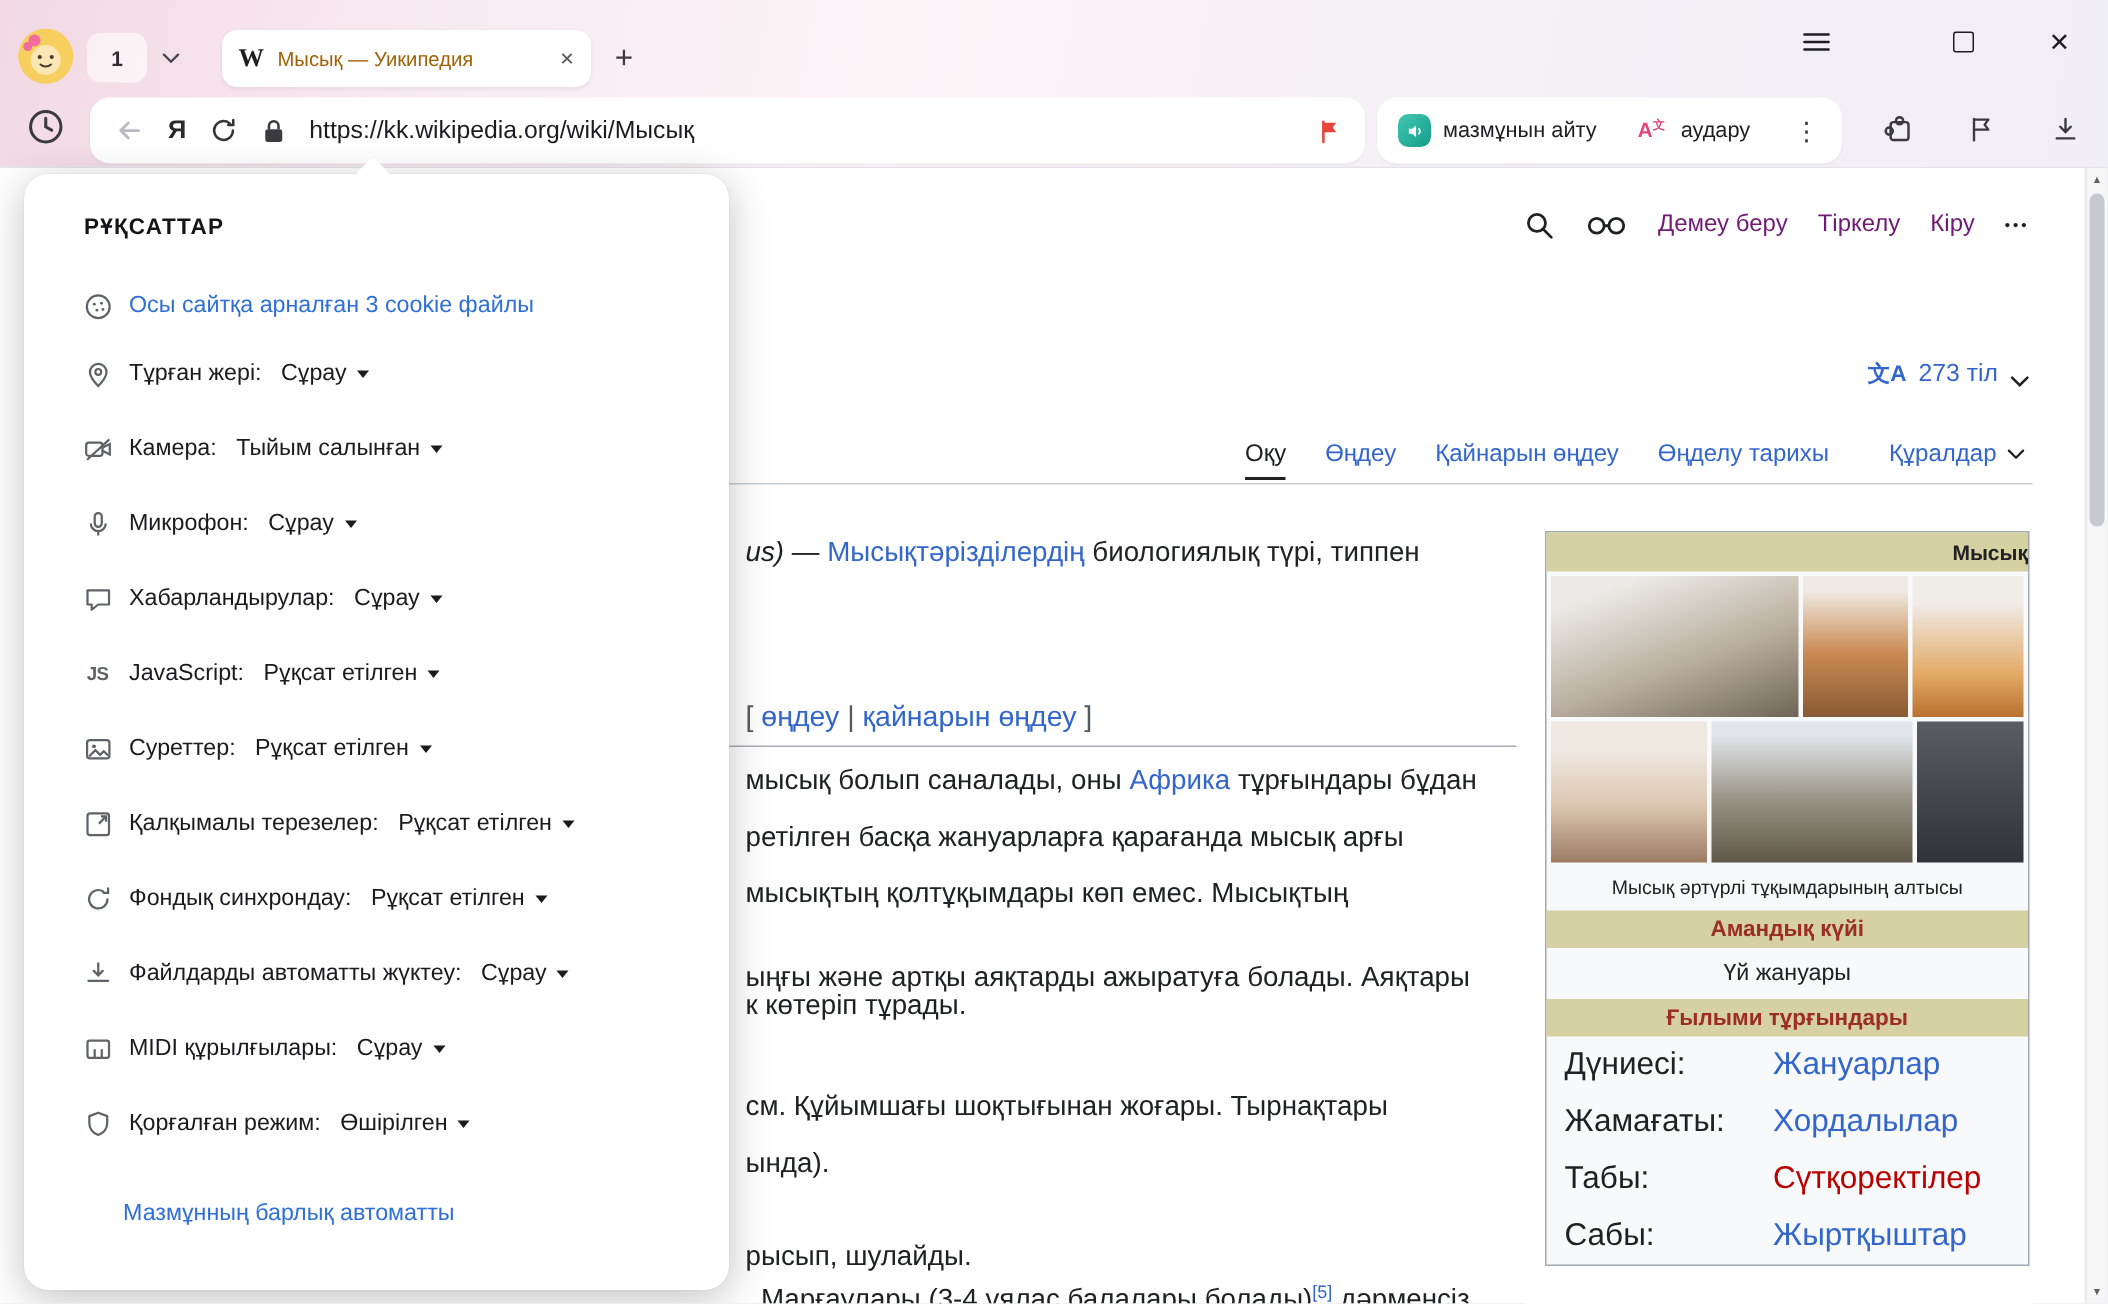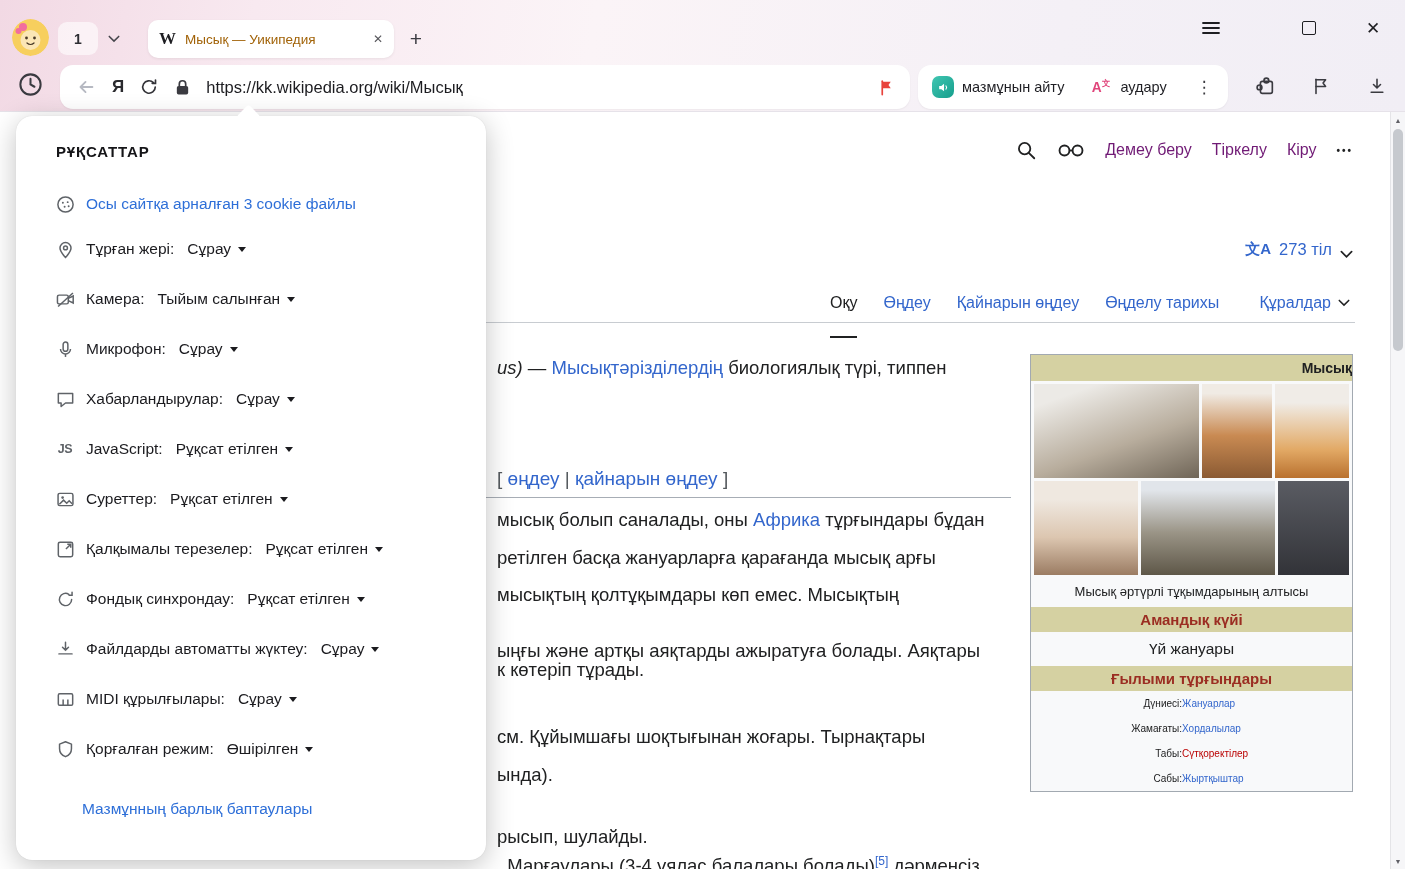--- a/index.html
+++ b/index.html
@@ -56,7 +56,7 @@
   .langbtn .glyph { color:#3366cc; font-size:15px; font-weight:700; }
   .langbtn .lbl { color:#3366cc; font-size:16.5px; font-weight:400; }
   .wtabs { position:absolute; top:182px; left:830px; display:flex; gap:26px; font-size:16px; }
-  .wtabs a { color:#3366cc; text-decoration:none; padding-bottom:24px; }
+  .wtabs a { color:#3366cc; text-decoration:none; padding-bottom:6px; }
   .wtabs .active { color:#202122; border-bottom:2px solid #202122; }
   .wtools { position:absolute; top:182px; right:40px; display:flex; align-items:center; gap:7px;
     font-size:16px; color:#3366cc; }

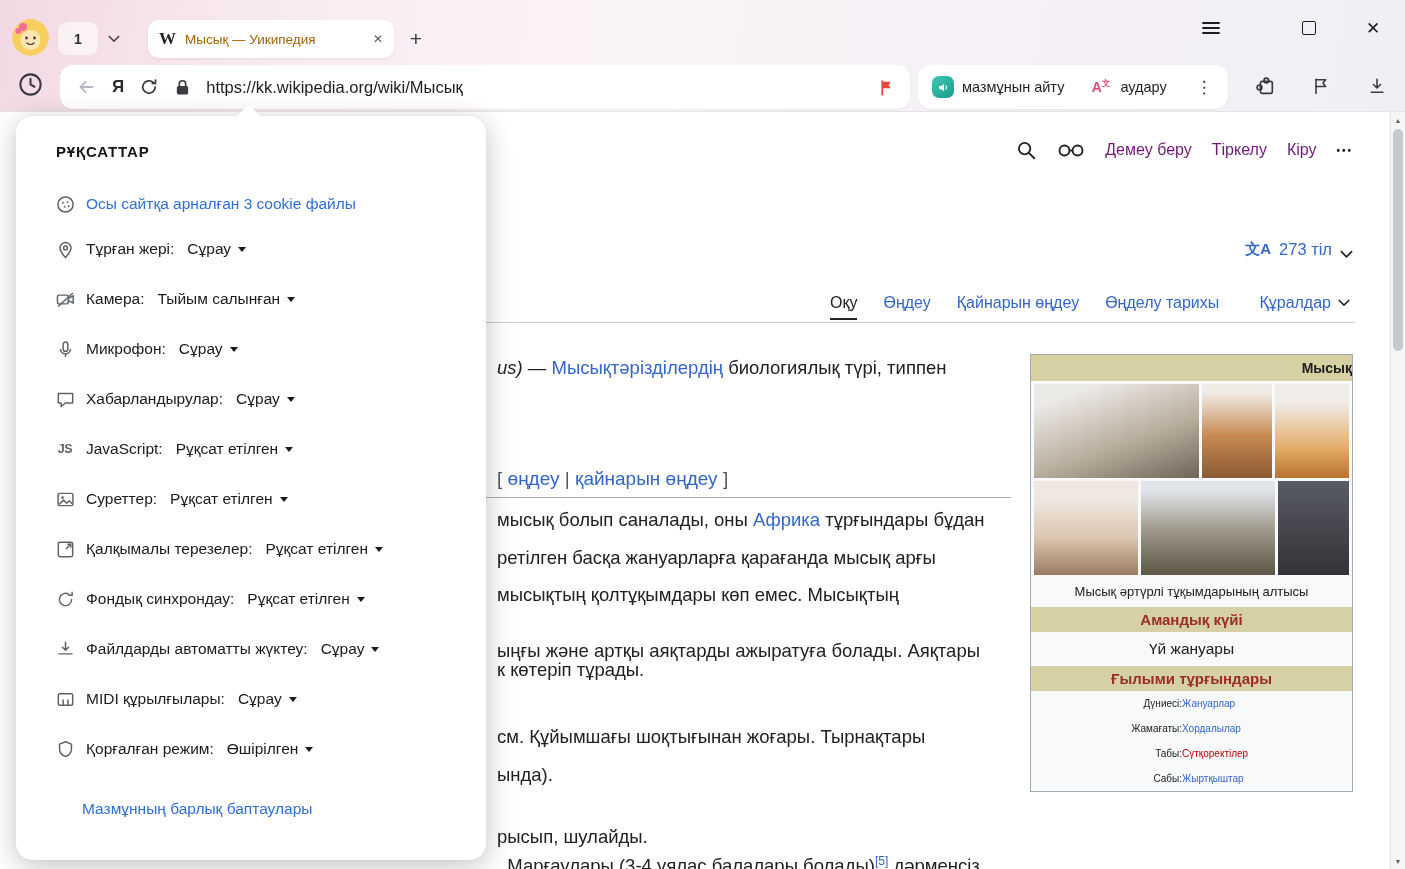--- a/index.html
+++ b/index.html
@@ -84,7 +84,7 @@
   .ib-caption { font-size:13px; text-align:center; padding:6px 10px 8px; }
   .ib-hdr { background:#d5d1a2; color:#9b2d22; font-weight:700; text-align:center; font-size:15px; padding:4px 0; }
   .ib-center { text-align:center; padding:8px 0; font-size:15.5px; }
-  .ib-row { display:flex; padding:7px 0 7px 12px; font-size:10px;text-align:right; }
+  .ib-row { display:flex; padding:7px 0 7px 12px; font-size:21px; }
   .ib-l { width:45%; }
   .ib-row a { color:#3366cc; text-decoration:none; }
   .ib-row a.rl { color:#ba0000; }

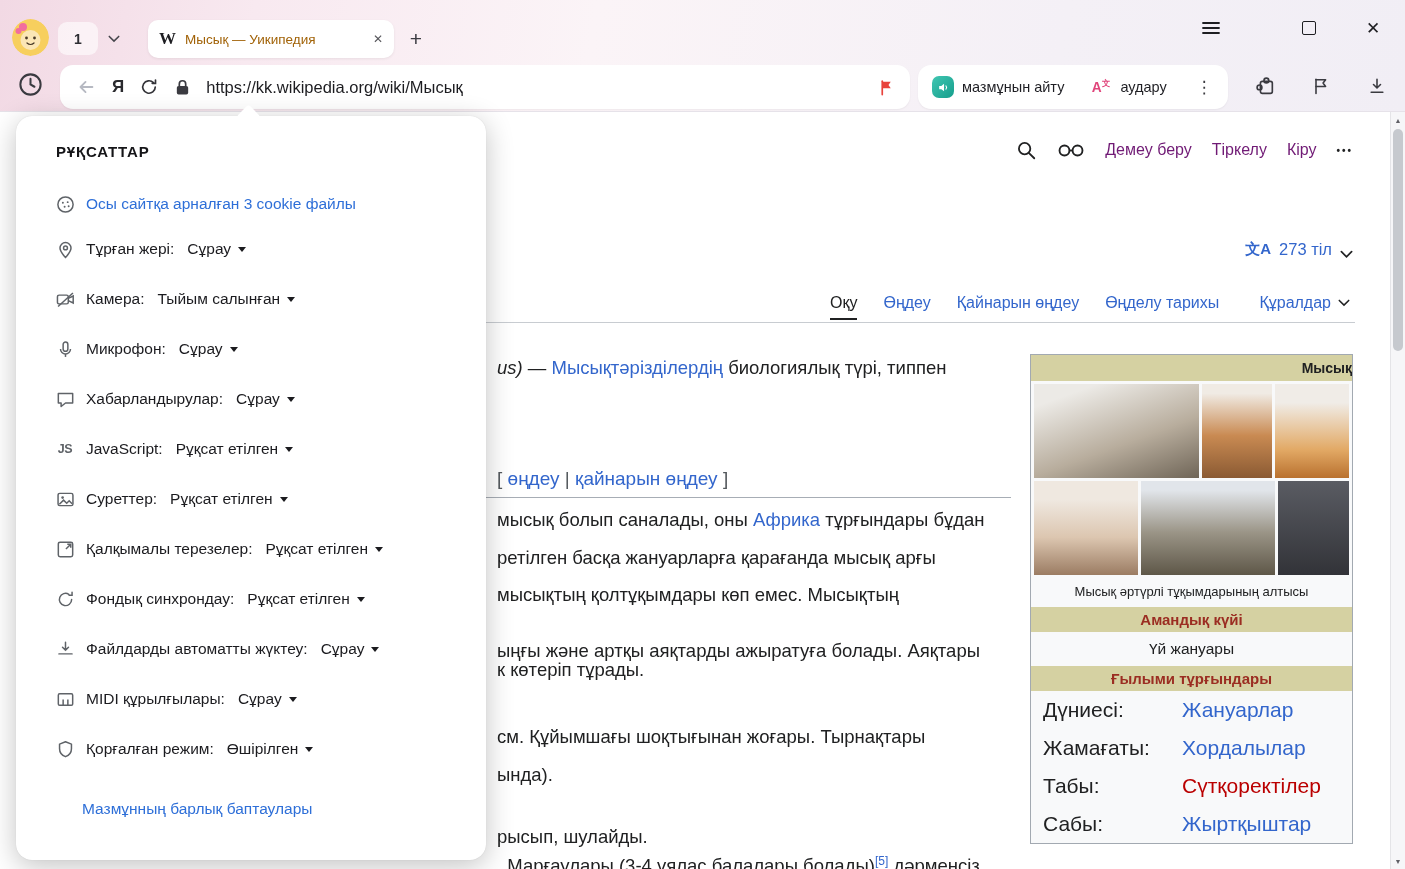--- a/index.html
+++ b/index.html
@@ -514,7 +514,7 @@
         </span>
     </div>
 
-    <a href="#" class="p-footer">Мазмұнның барлық баптаулары</a>
+    <a href="#" class="p-footer">Мазмұнның барлық автоматты</a>
   </aside>
 
 </div>

